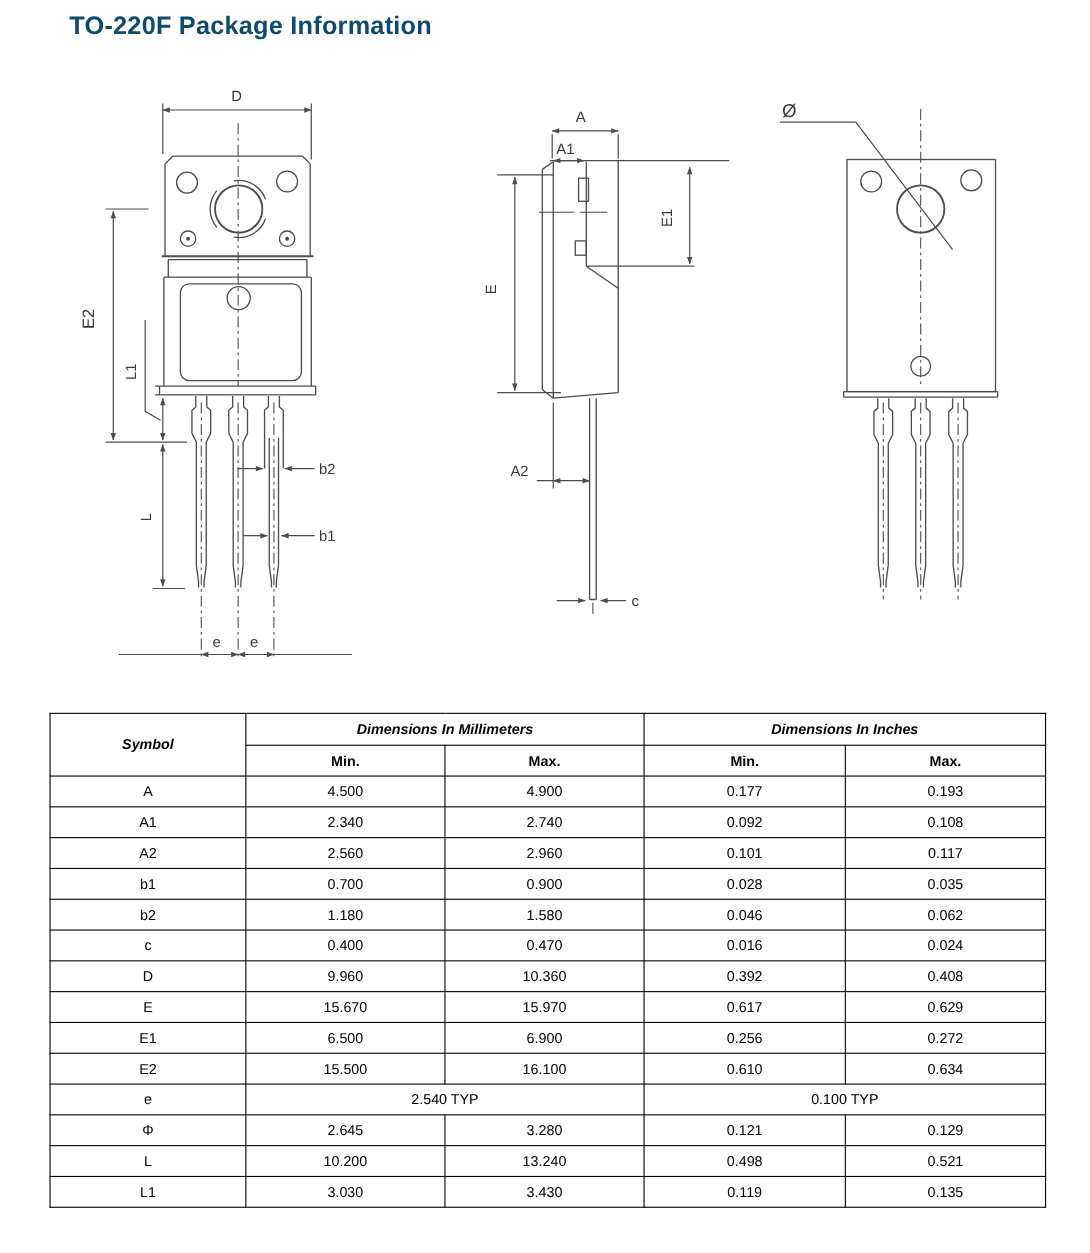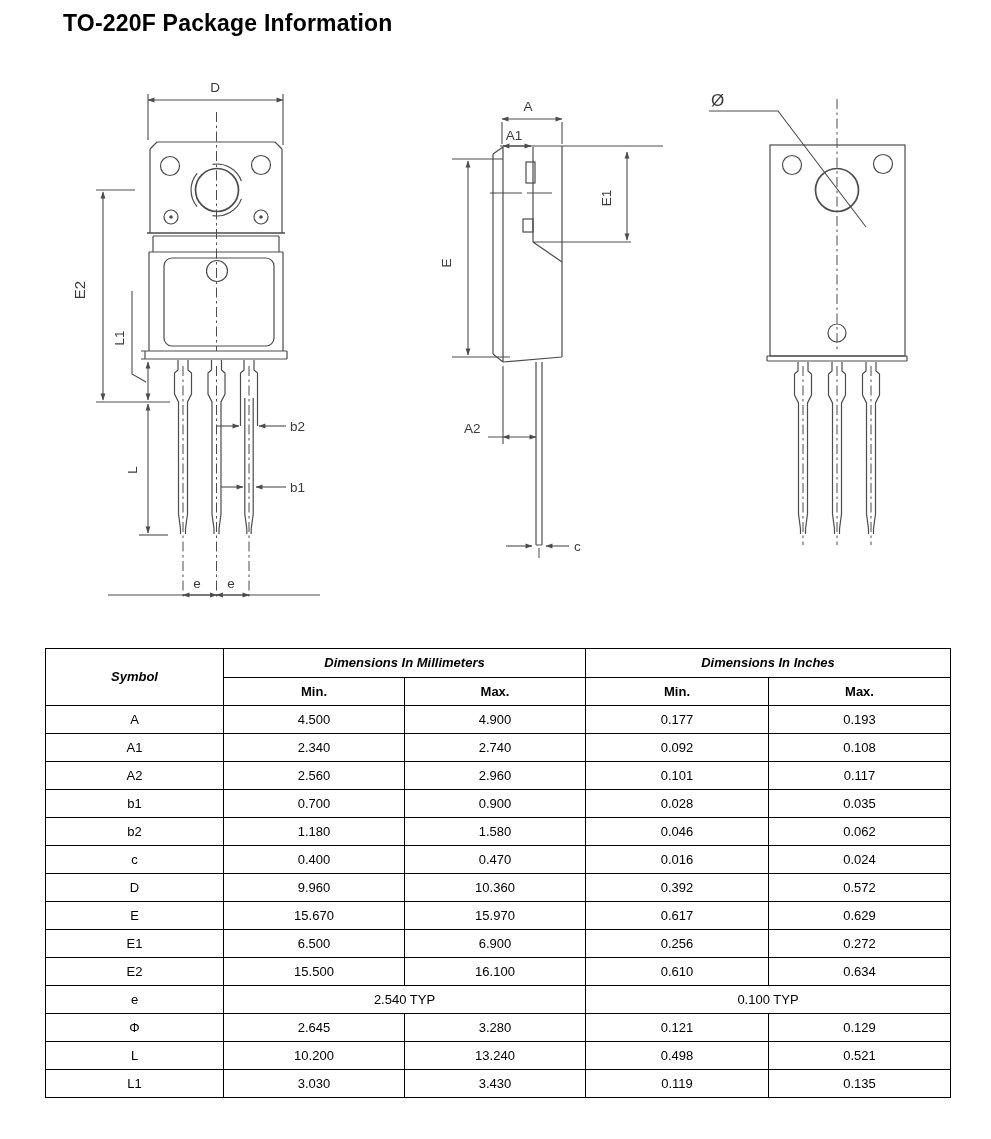--- a/index.html
+++ b/index.html
@@ -4,7 +4,7 @@
 <style>
   html,body{margin:0;padding:0;background:#ffffff;}
   body{position:relative;width:991px;height:1139px;font-family:"Liberation Sans",sans-serif;overflow:hidden;}
-  .title{position:absolute;left:63px;top:10px;font-size:23px;font-weight:bold;color:#000000;letter-spacing:.2px;white-space:nowrap;}
+  .title{position:absolute;left:63px;top:10px;font-size:23px;font-weight:bold;color:#0c4a6e;letter-spacing:.2px;white-space:nowrap;}
   .drawing{position:absolute;left:0;top:58px;}
   
   .ln{stroke:#4c4c4c;stroke-width:1.2;fill:none;stroke-linecap:butt;stroke-linejoin:miter;}

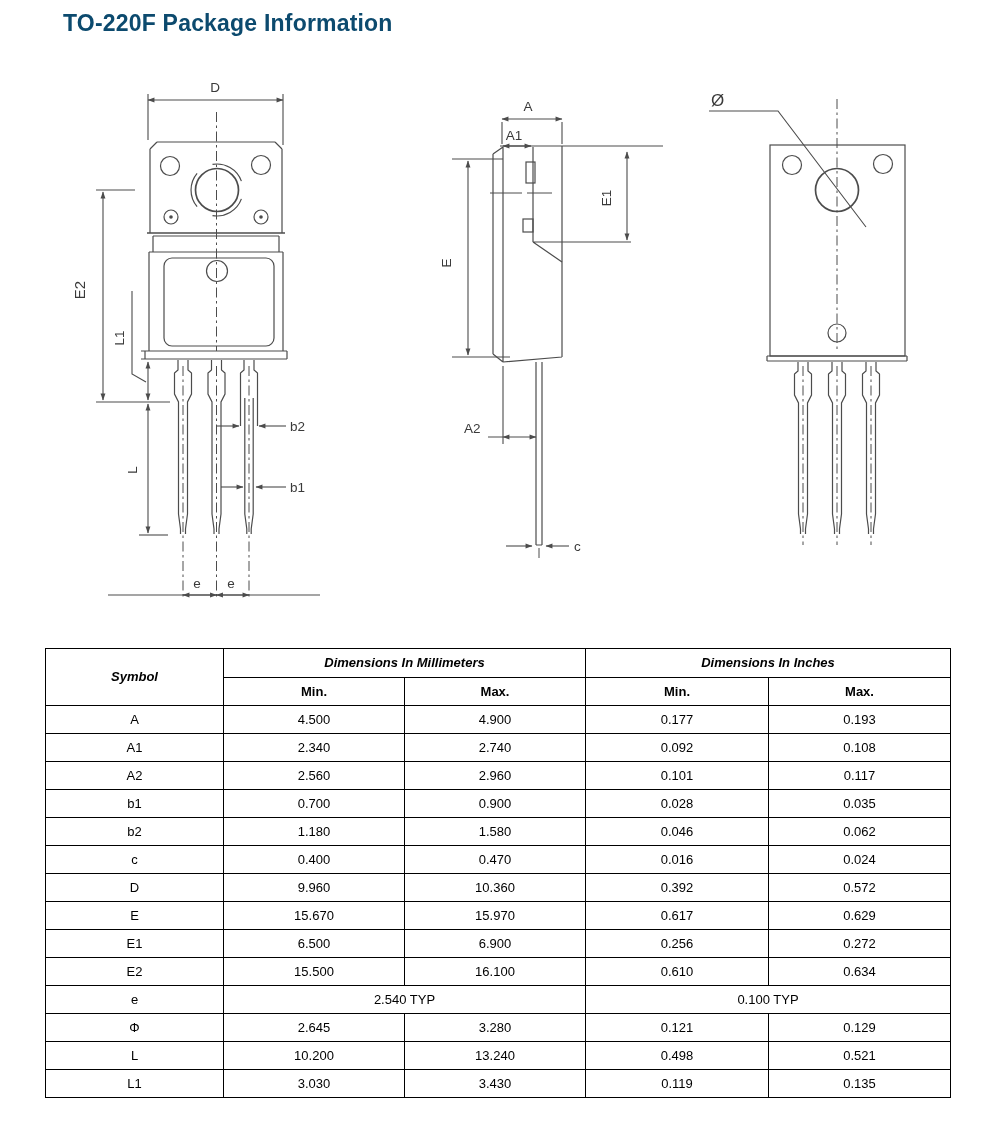--- a/index.html
+++ b/index.html
@@ -252,7 +252,7 @@
         <td>9.960</td>
         <td>10.360</td>
         <td>0.392</td>
-        <td>0.572</td>
+        <td>0.408</td>
       </tr>
       <tr>
         <td>E</td>

